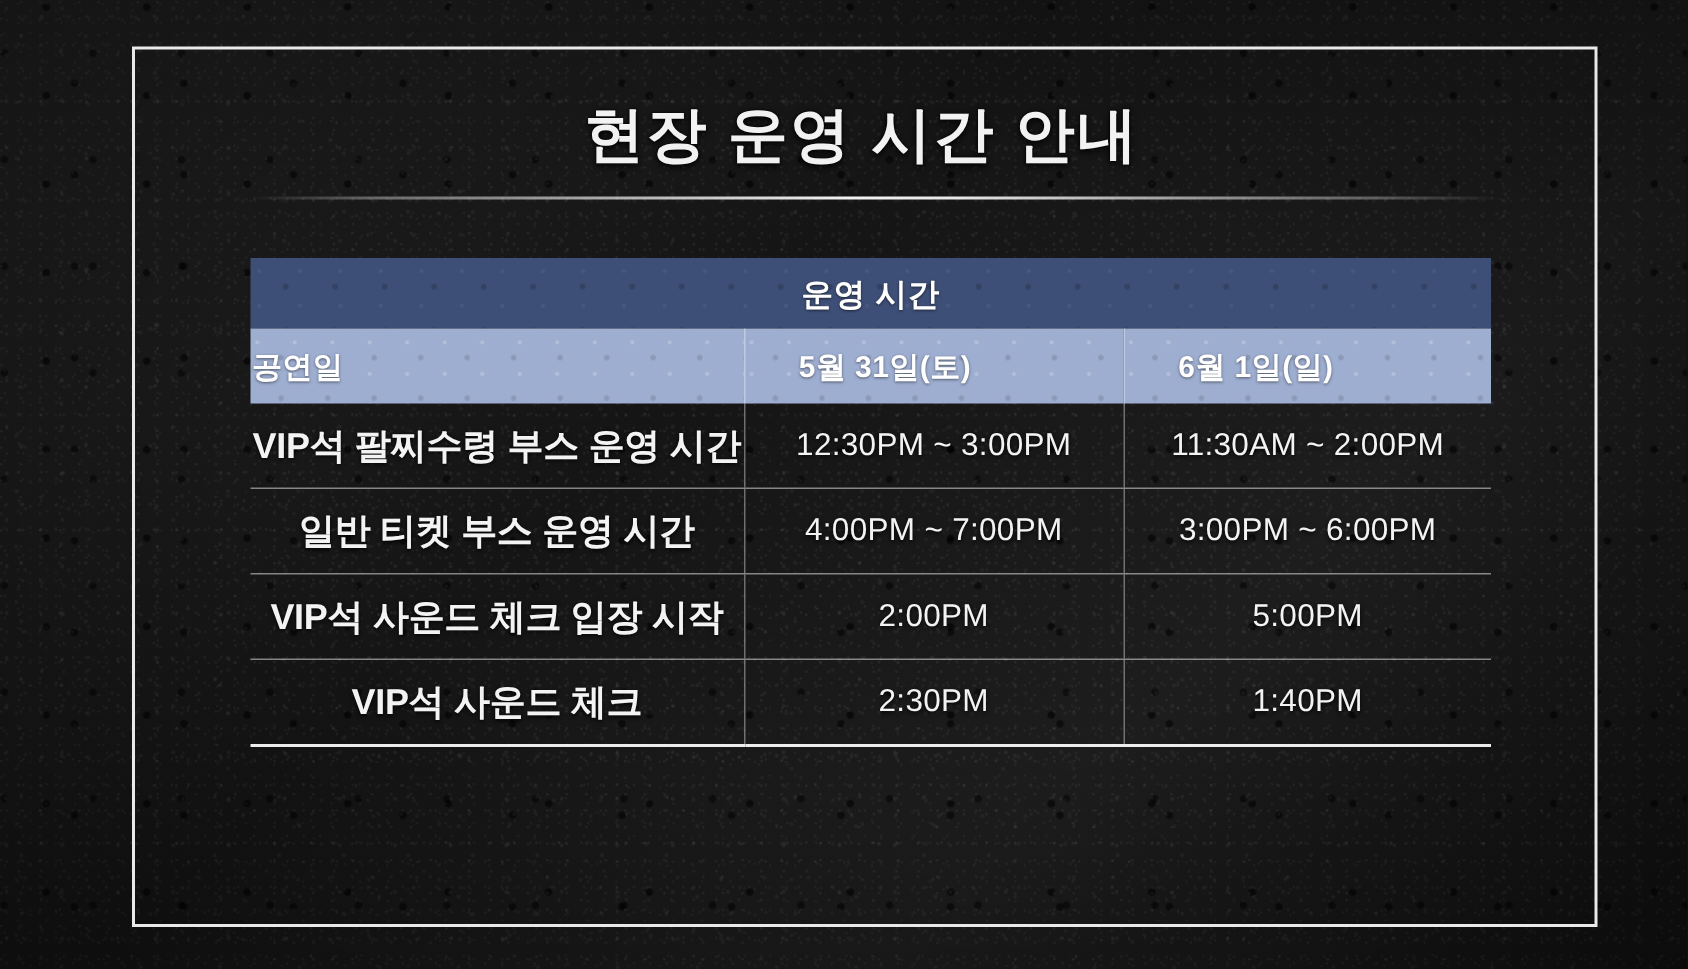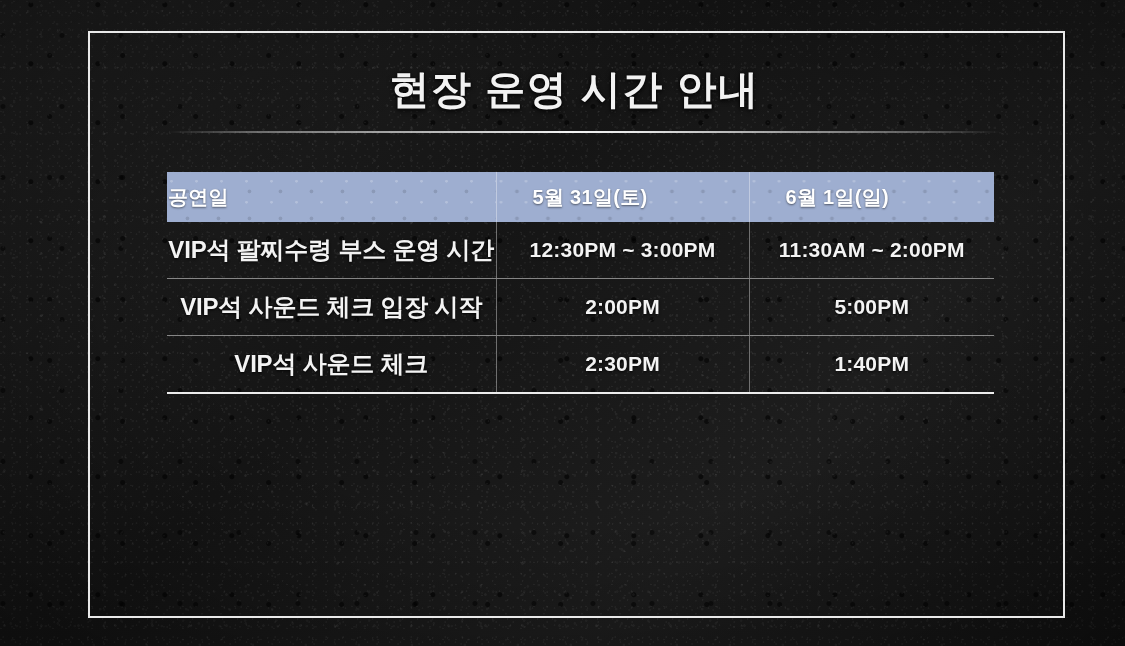--- a/index.html
+++ b/index.html
@@ -208,6 +208,9 @@
           <col class="c2">
       </colgroup>
       <thead>
+        <tr class="band-main">
+          <th colspan="3">운영 시간</th>
+        </tr>
         <tr class="band-sub">
           <th>공연일</th>
           <th>5월 31일(토)</th>

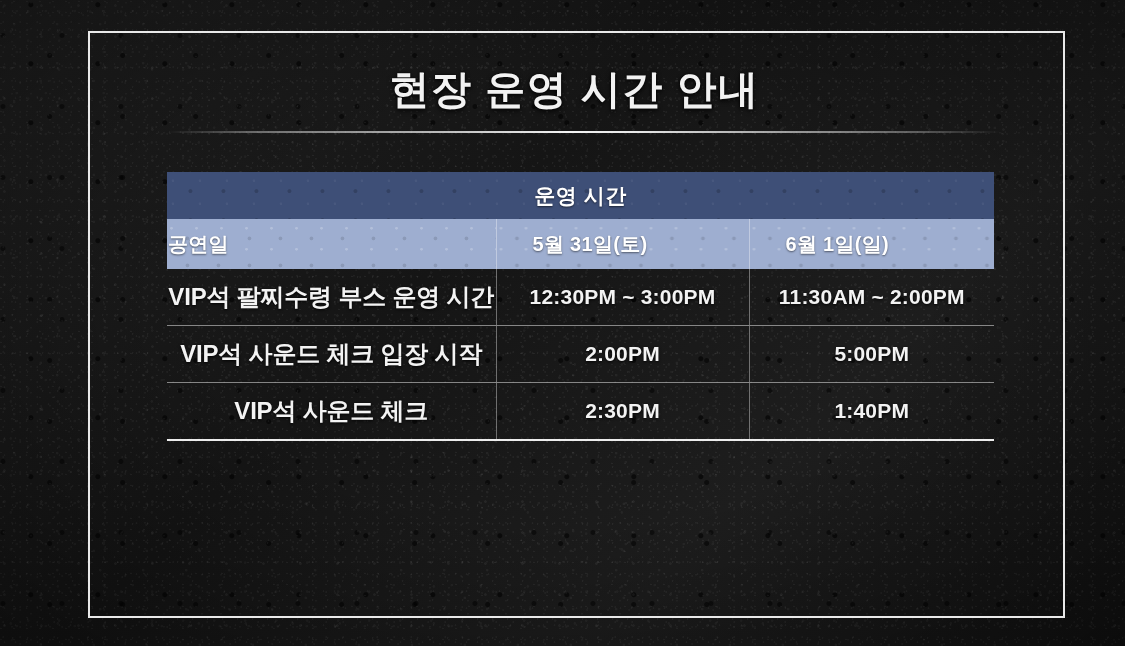--- a/index.html
+++ b/index.html
@@ -175,7 +175,7 @@
 
   td.time {
     font-size: 21px;
-    font-weight: bold;
+    font-weight: normal;
     letter-spacing: .2px;
   }
 

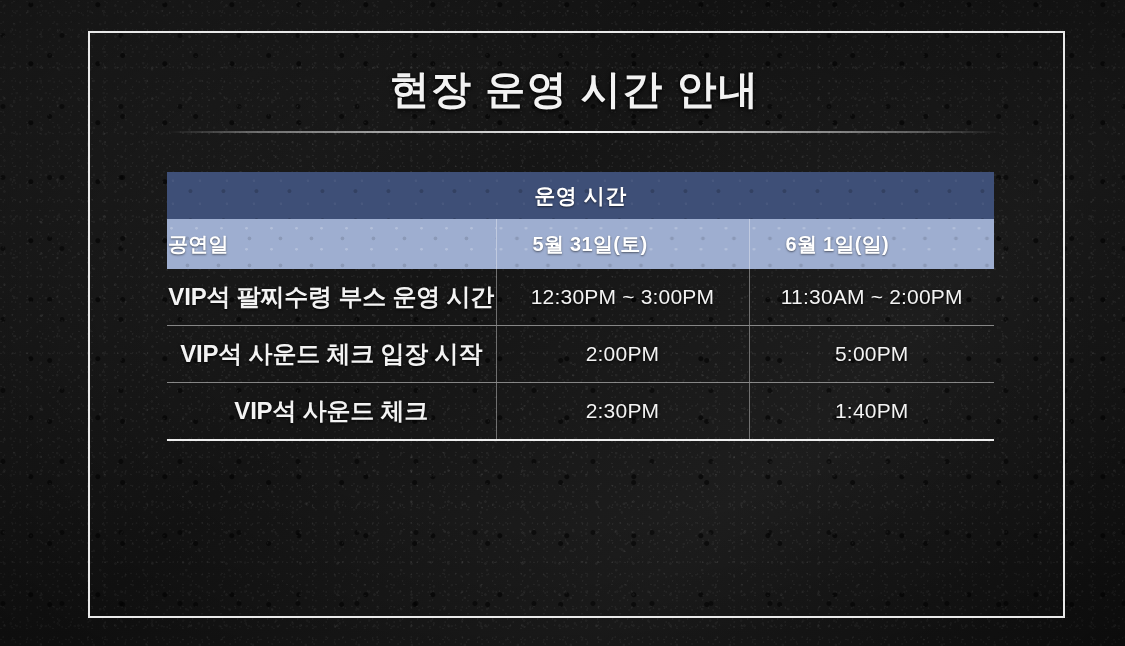--- a/index.html
+++ b/index.html
@@ -224,6 +224,11 @@
           <td class="time">11:30AM ~ 2:00PM</td>
         </tr>
         <tr>
+          <td class="label">일반 티켓 부스 운영 시간</td>
+          <td class="time">4:00PM ~ 7:00PM</td>
+          <td class="time">3:00PM ~ 6:00PM</td>
+        </tr>
+        <tr>
           <td class="label">VIP석 사운드 체크 입장 시작</td>
           <td class="time">2:00PM</td>
           <td class="time">5:00PM</td>

